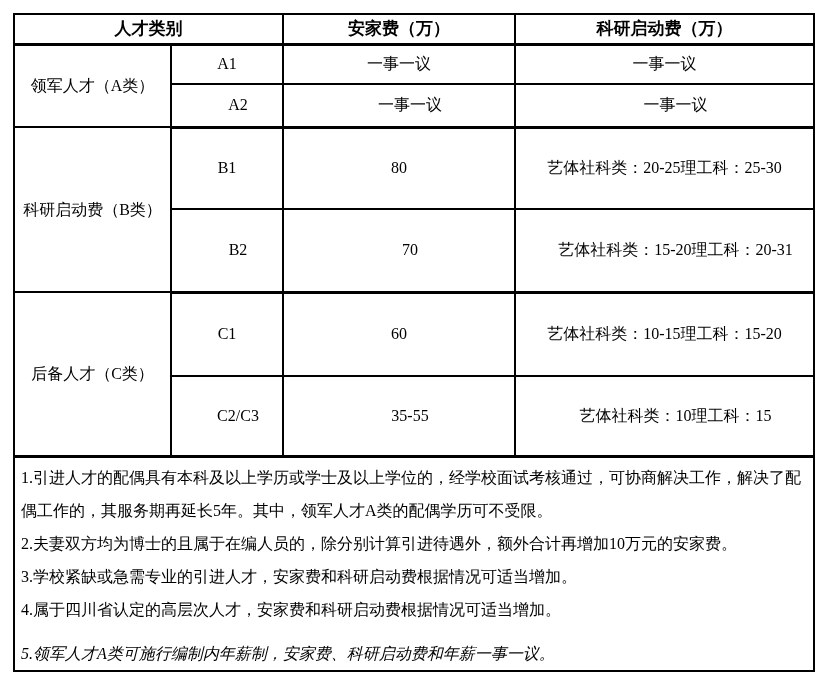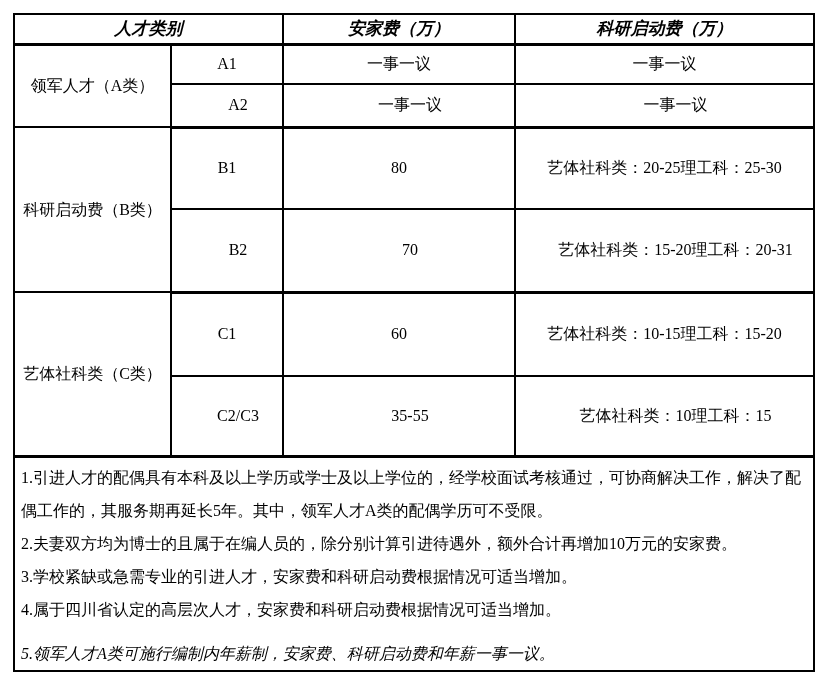--- a/index.html
+++ b/index.html
@@ -40,7 +40,6 @@
     font-weight: bold;
     font-size: 17px;
     border-bottom: 3px solid #000000;
-    font-style: italic;
   }
   tr.r-head  { height: 30px; }
   tr.r-a1    { height: 40px; }

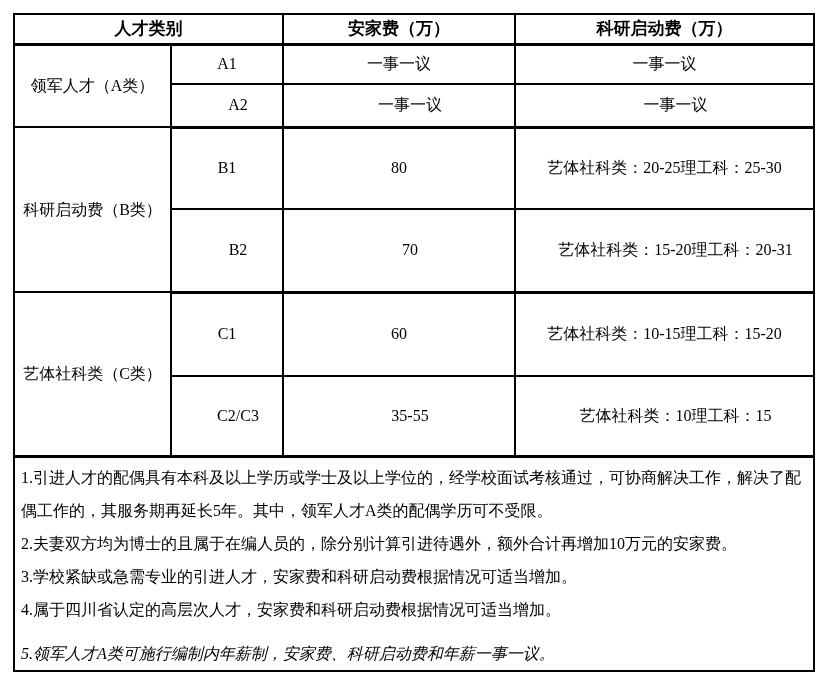--- a/index.html
+++ b/index.html
@@ -146,7 +146,7 @@
       <tr class="r-c1">
         <td rowspan="2">
           <div class="stack wide">
-            <div>艺体社科类</div>
+            <div>后备人才</div>
             <div>（C类）</div>
           </div>
         </td>

